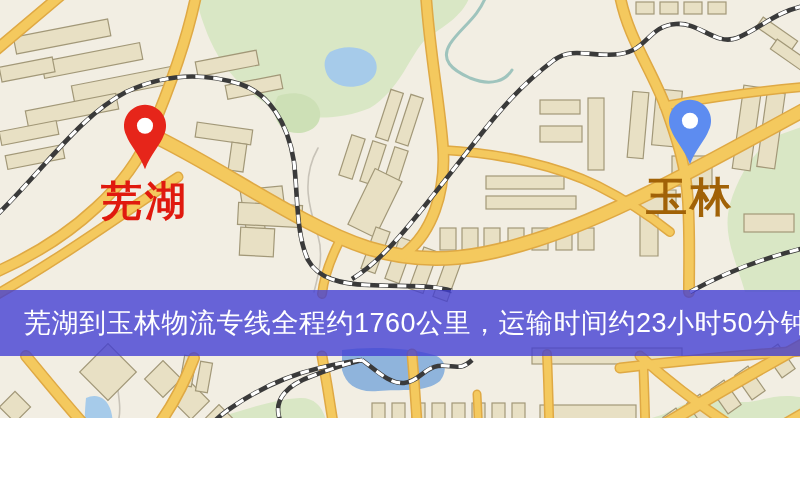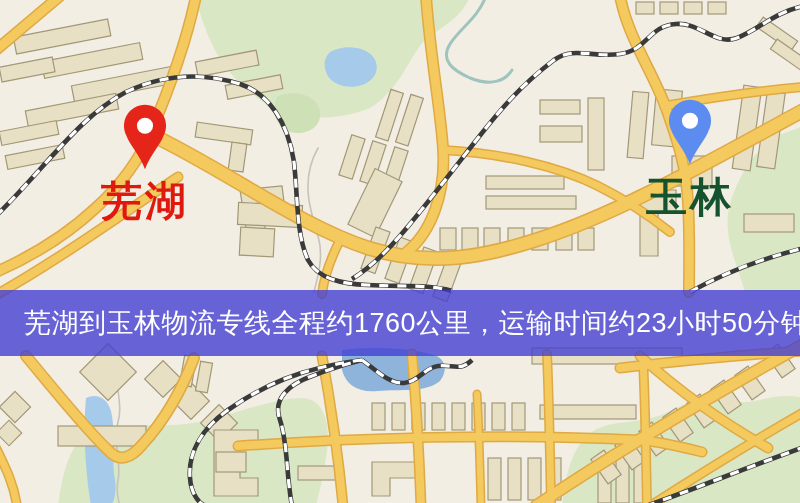--- a/index.html
+++ b/index.html
@@ -3,7 +3,7 @@
 <meta charset="utf-8">
 <style>
   html,body{margin:0;padding:0;background:#ffffff;}
-  .stage{position:relative;width:800px;height:503px;overflow:hidden;
+  .stage{position:relative;width:800px;height:418px;overflow:hidden;
          font-family:"Liberation Sans",sans-serif;background:#f2eee3;}
   svg.map-art{position:absolute;left:0;top:0;}
   

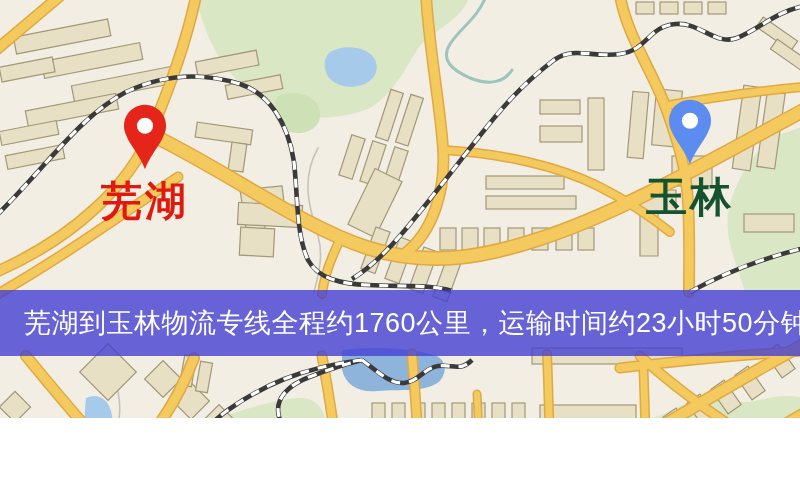--- a/index.html
+++ b/index.html
@@ -14,7 +14,7 @@
   .marker.origin{left:145px;top:171px;}
   .marker.origin .marker-label{color:#e0190e;top:10px;}
   .marker.dest{left:690px;top:166px;}
-  .marker.dest .marker-label{color:#14532d;top:11px;}
+  .marker.dest .marker-label{color:#a16207;top:11px;}
   
   .banner{position:absolute;left:0;top:290px;width:800px;height:66px;
     background:rgba(64,60,212,0.78);display:flex;align-items:center;

